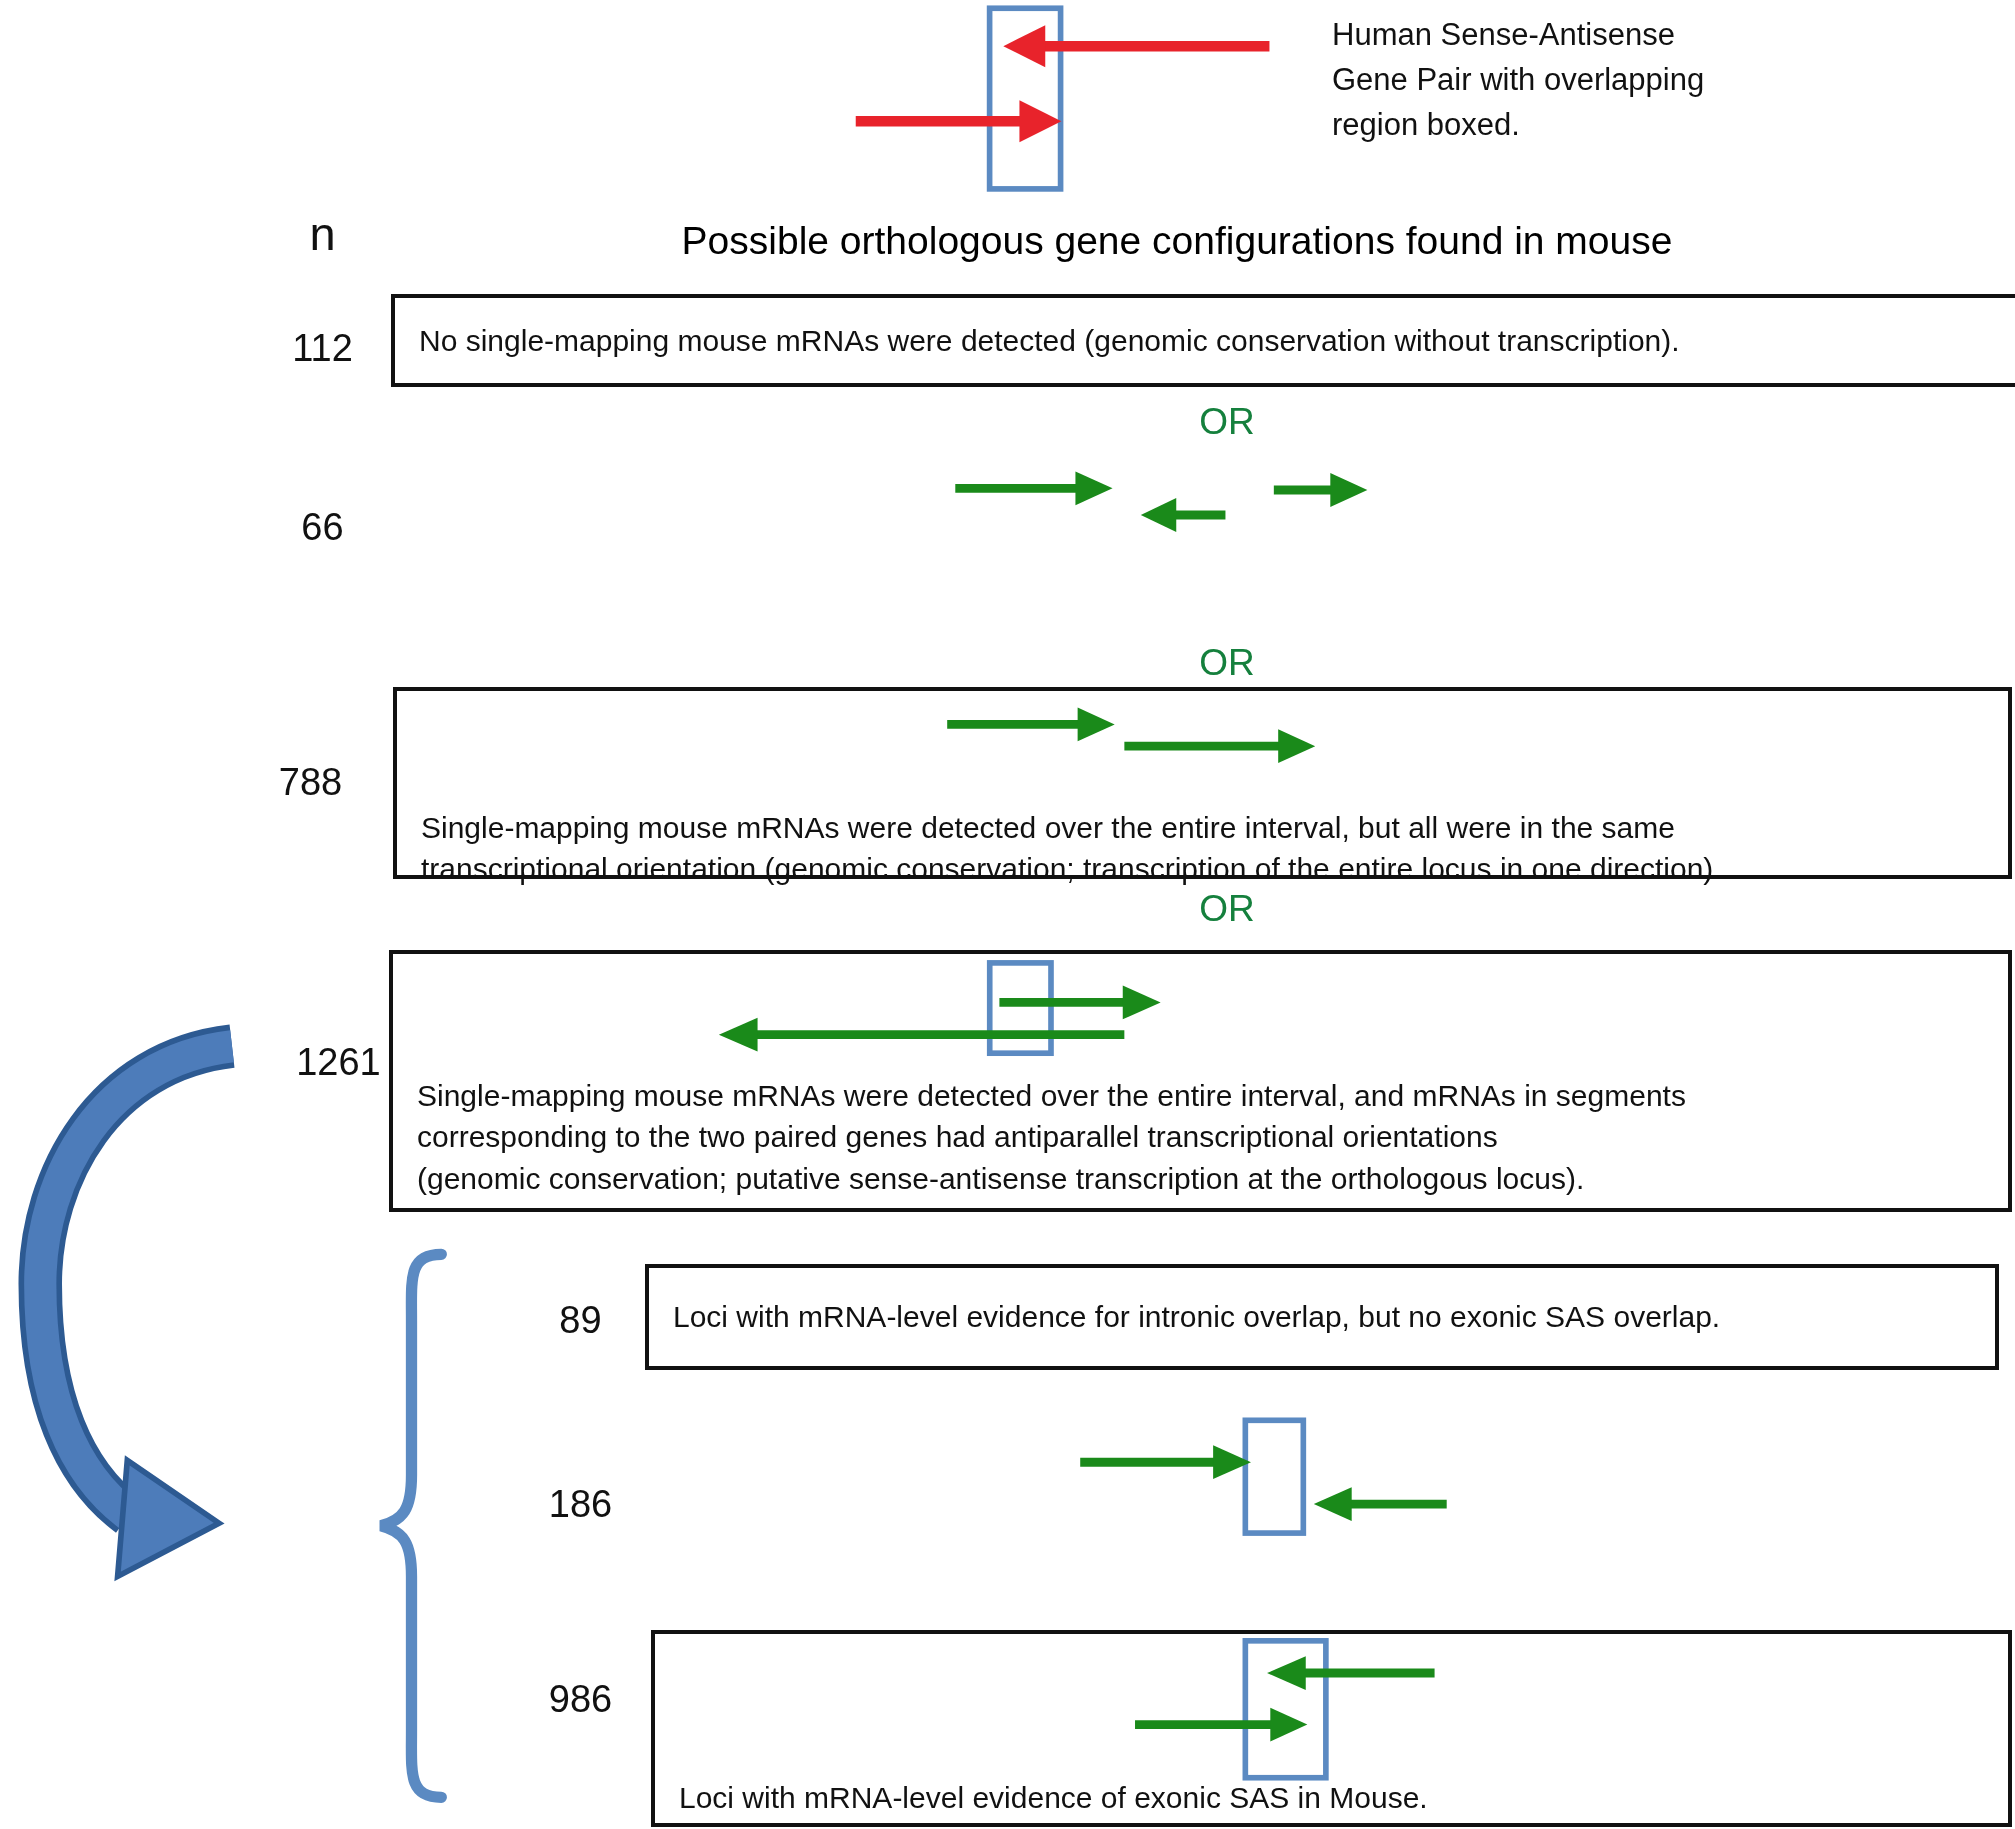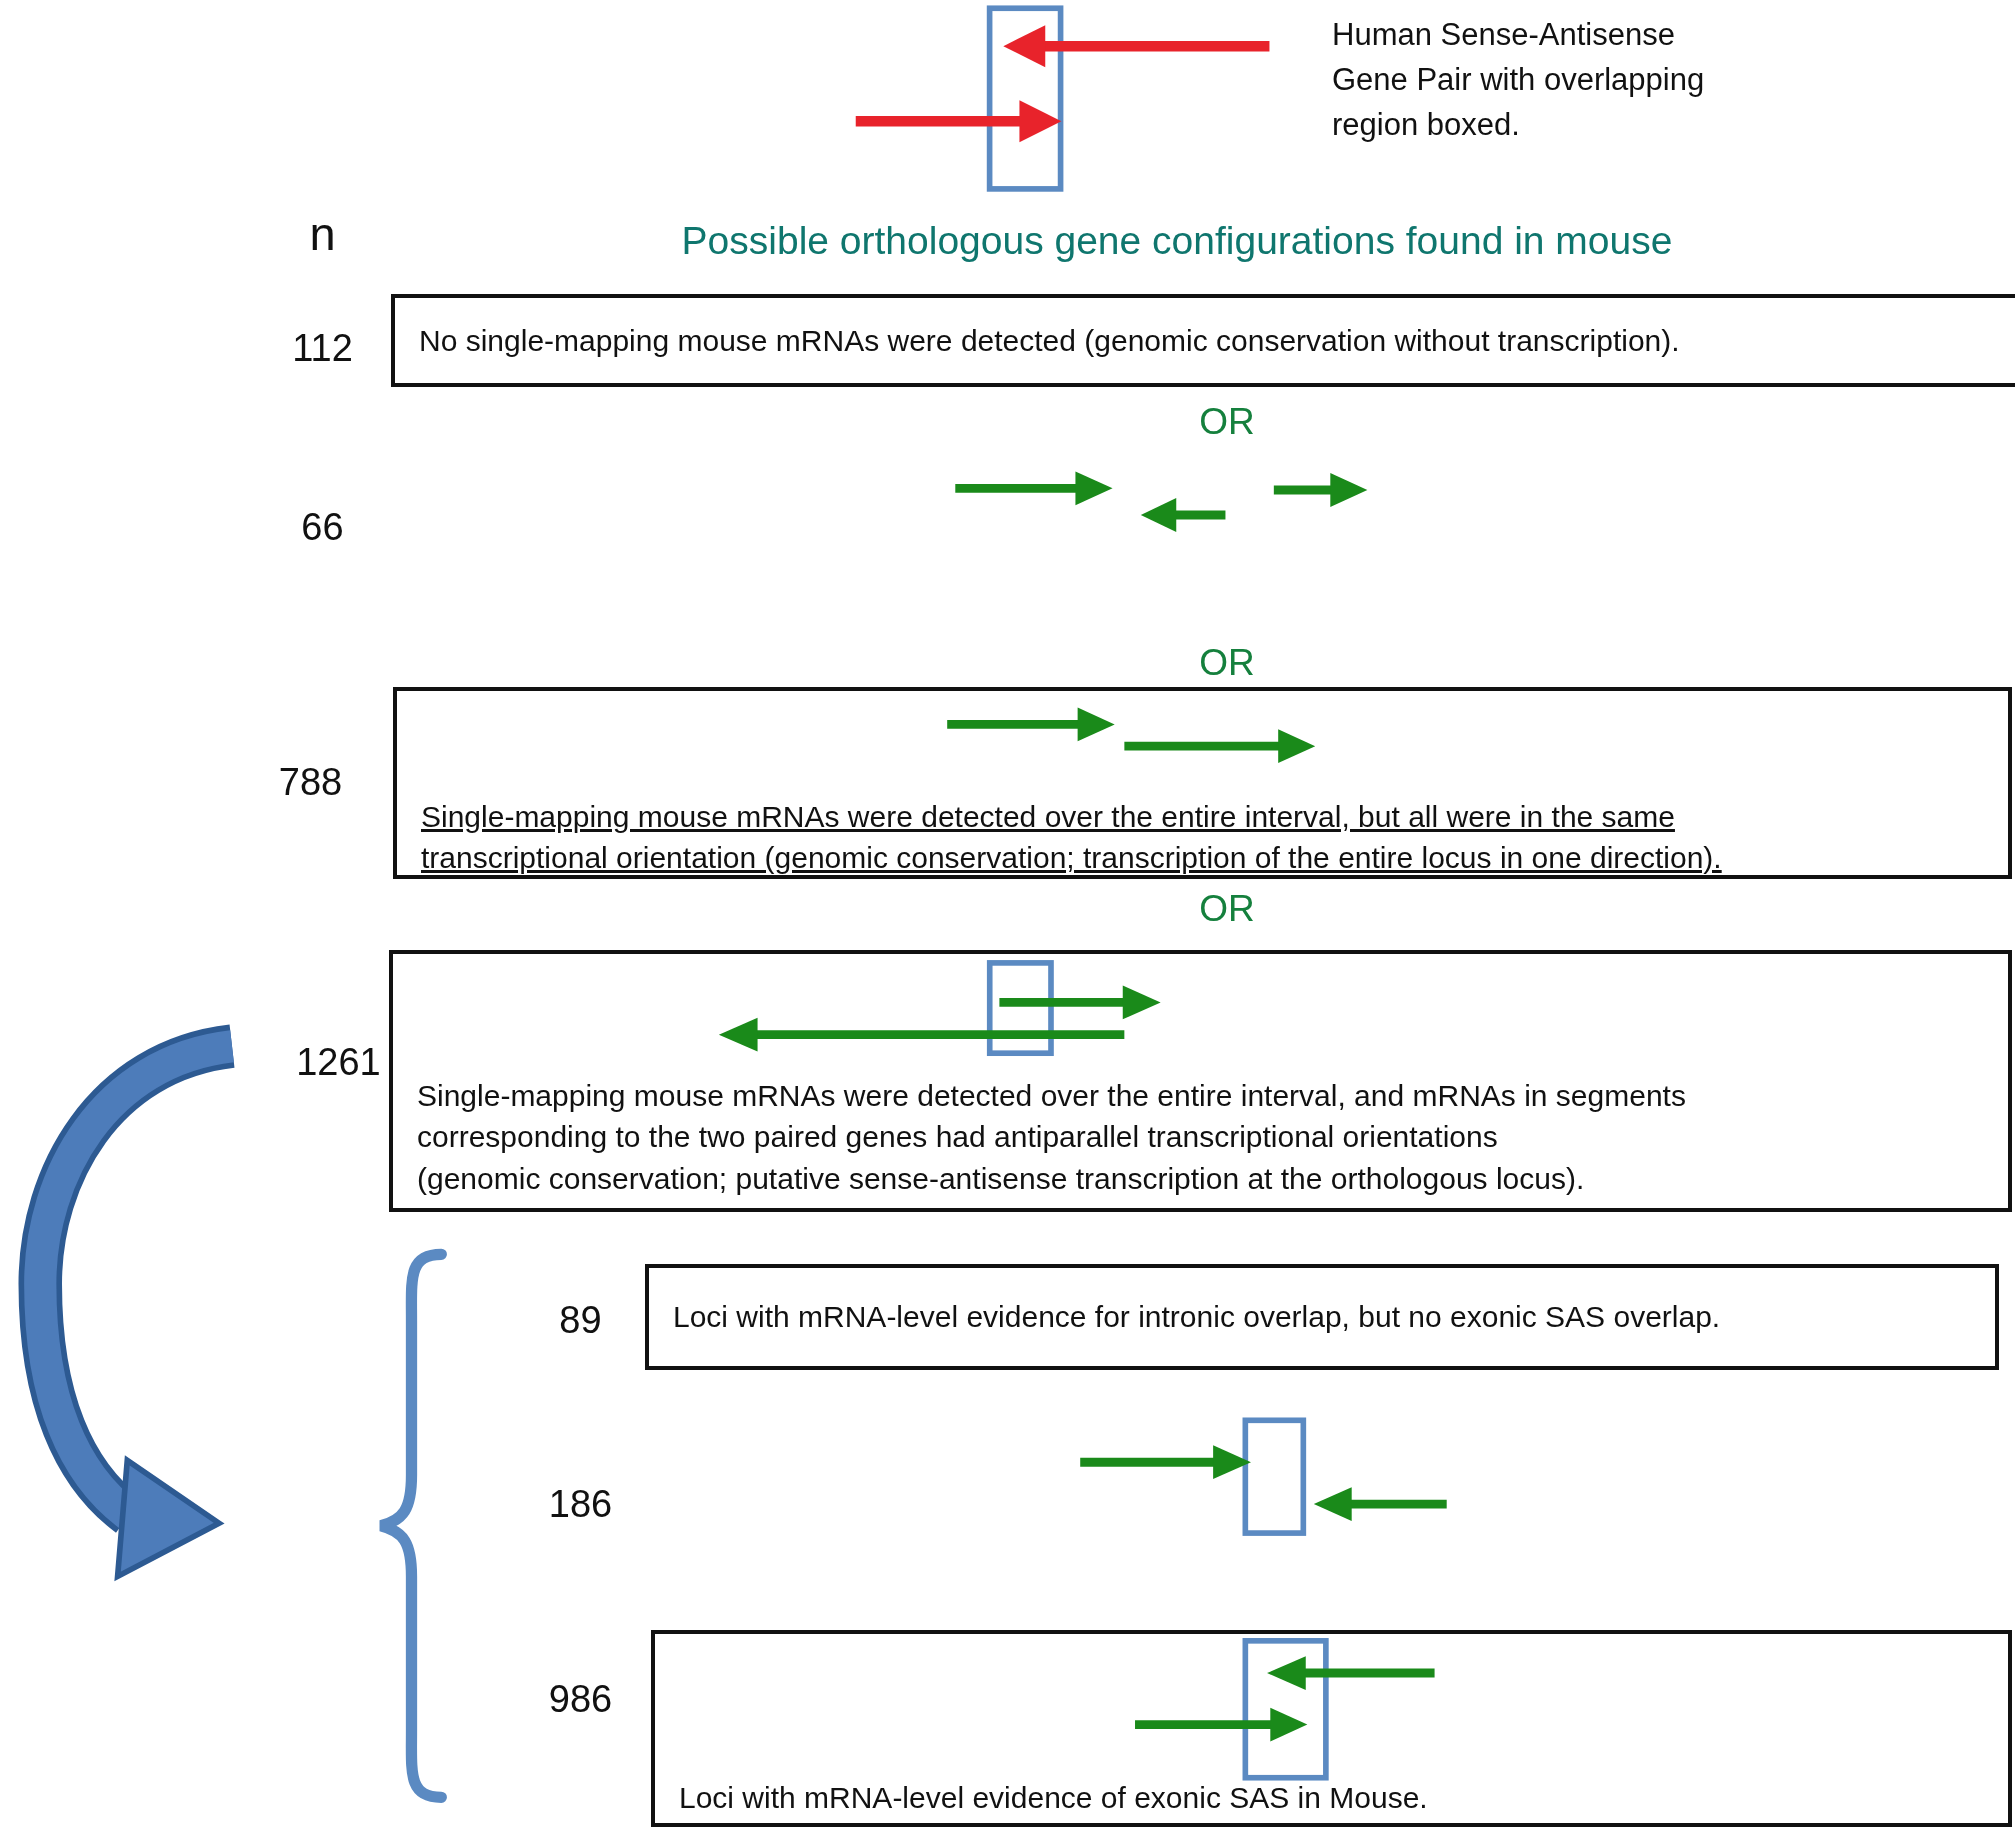--- a/index.html
+++ b/index.html
@@ -78,7 +78,7 @@
     width: 1612px;
     text-align: center;
     font-size: 39px;
-    color: #0f766e;
+    color: #000000;
   }
 </style>
 </head>

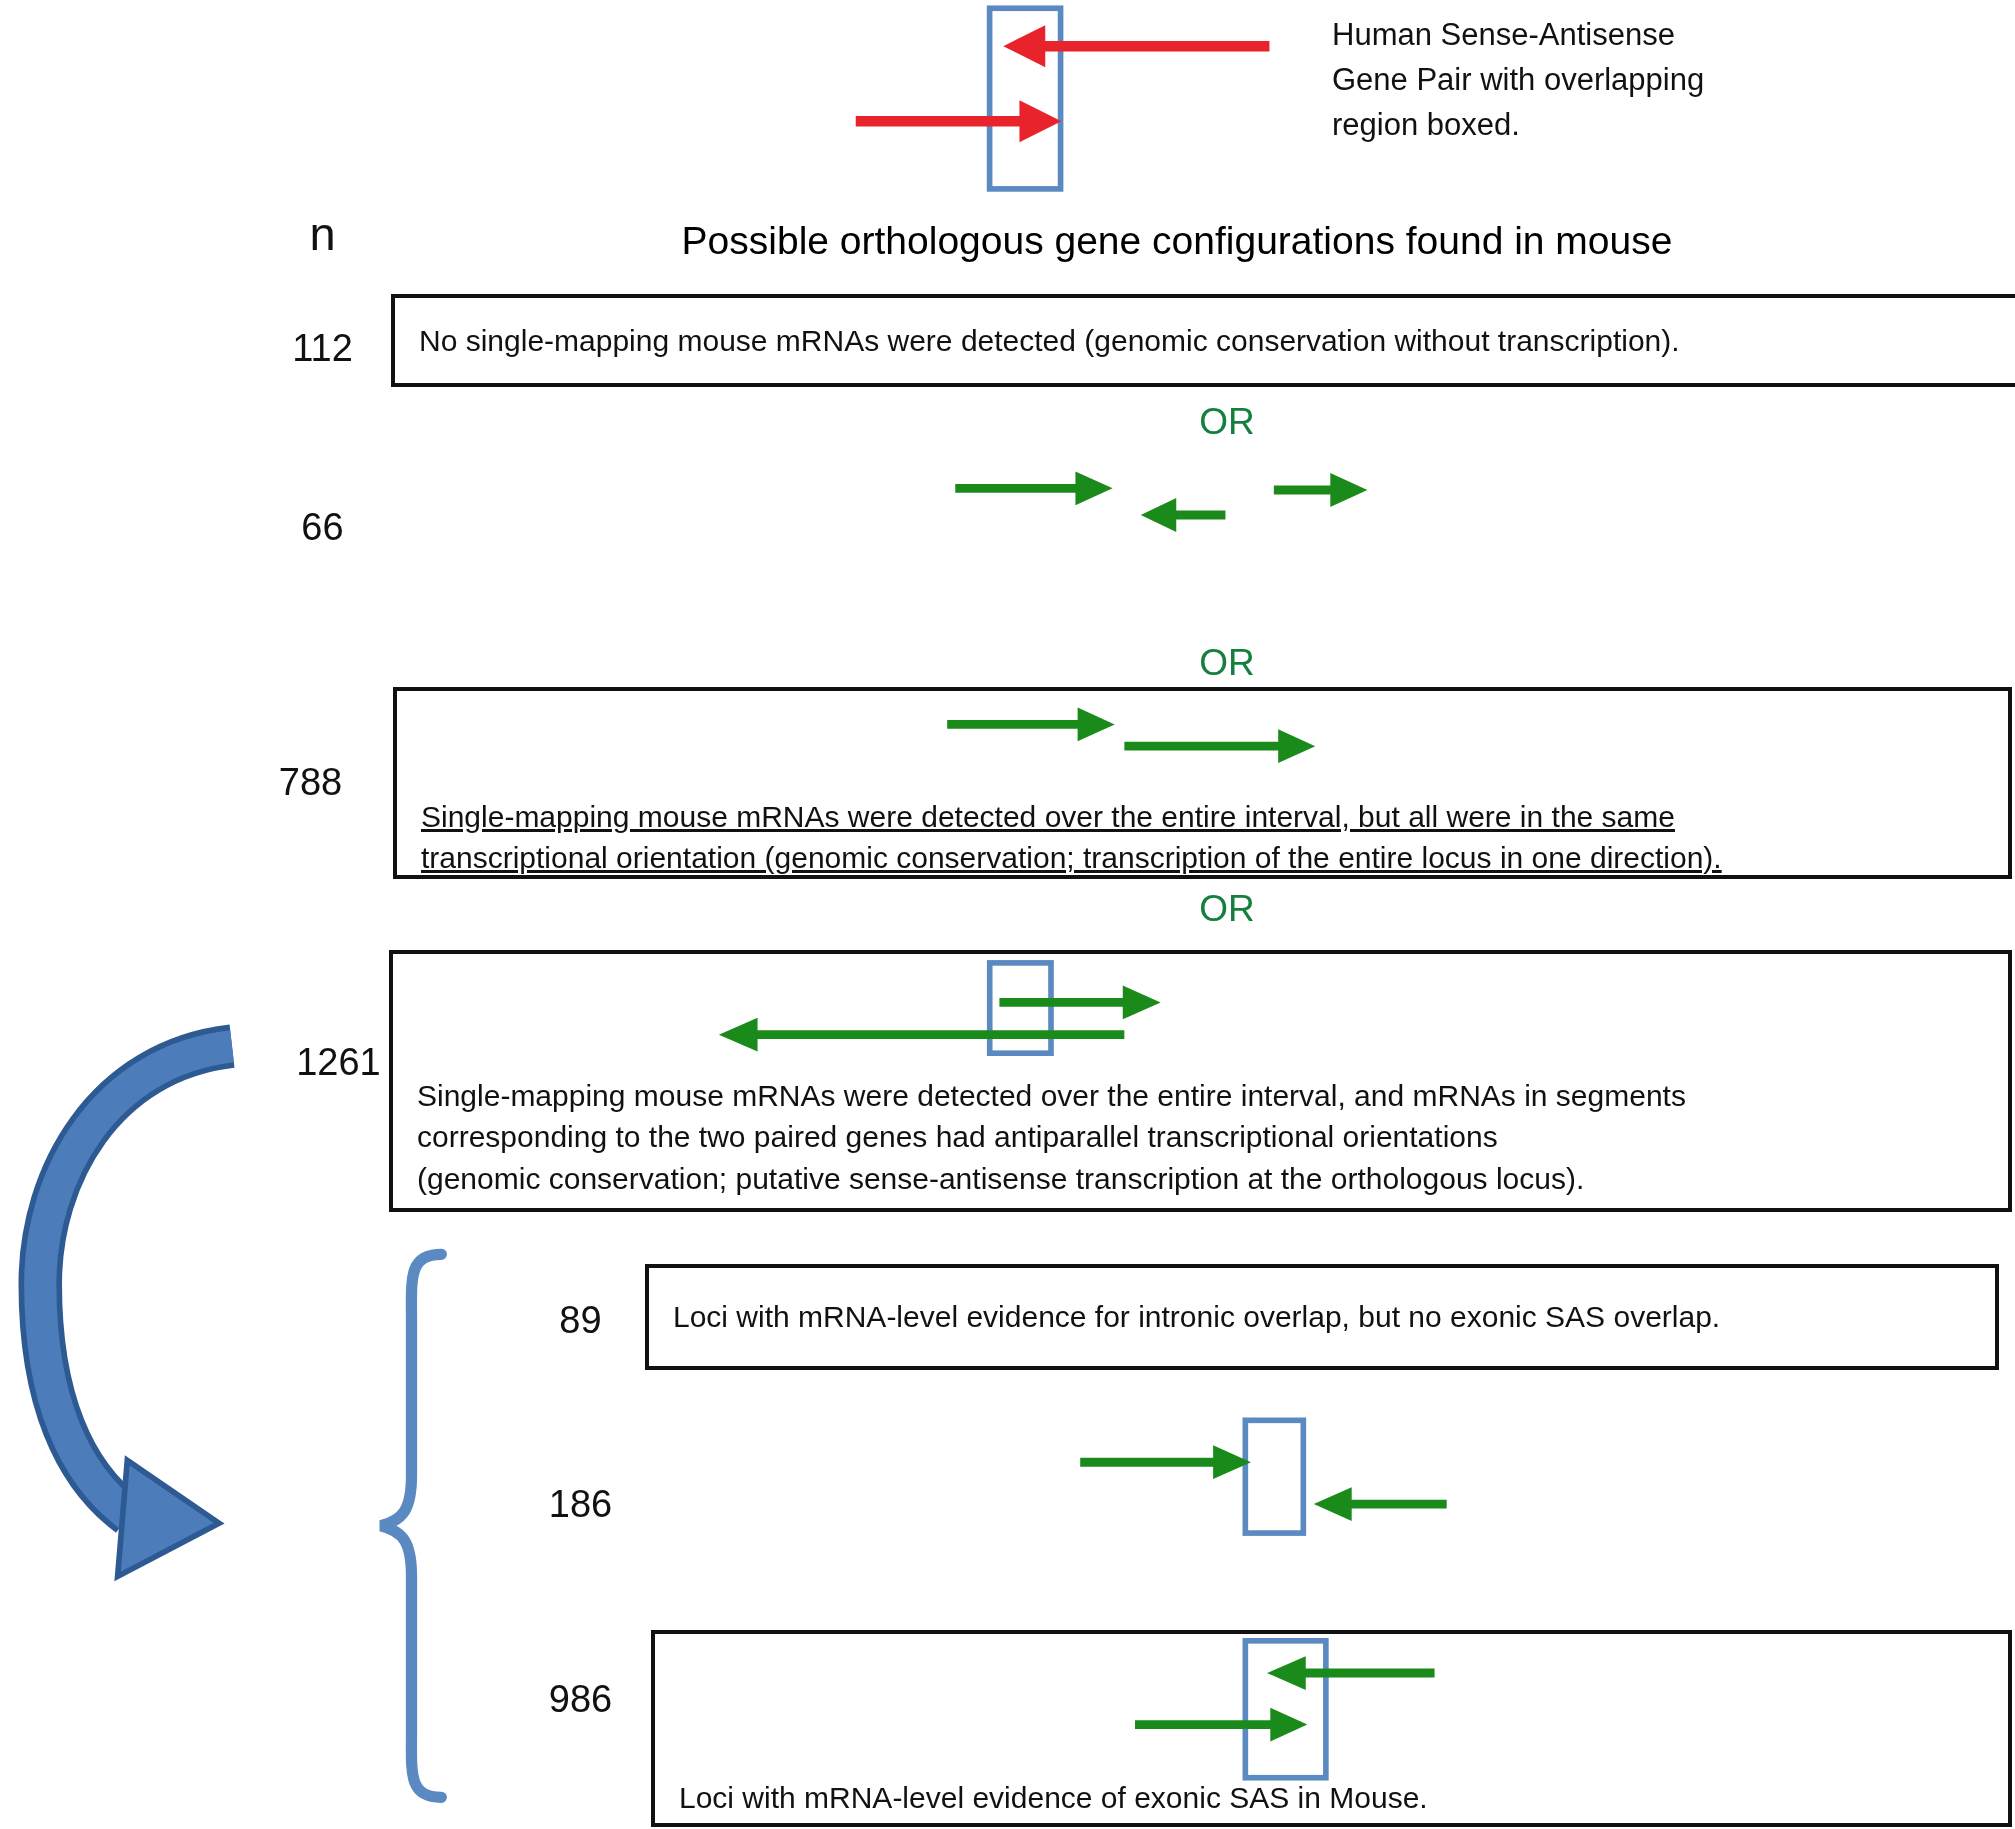--- a/index.html
+++ b/index.html
@@ -131,7 +131,7 @@
 
   <div class="num" style="left:230px; top:761px;">788</div>
   <div class="box" style="left:393px; top:687px; width:1619px; height:192px;">
-    <div class="boxtext" style="top:105px;text-decoration:underline;">Single-mapping mouse mRNAs were detected over the entire interval, but all were in the same
+    <div class="boxtext" style="top:116px;">Single-mapping mouse mRNAs were detected over the entire interval, but all were in the same
 transcriptional orientation (genomic conservation; transcription of the entire locus in one direction).</div>
   </div>
   <svg class="abs" style="left:919px; top:700px;" width="451" height="73" viewBox="0 0 560 90">

